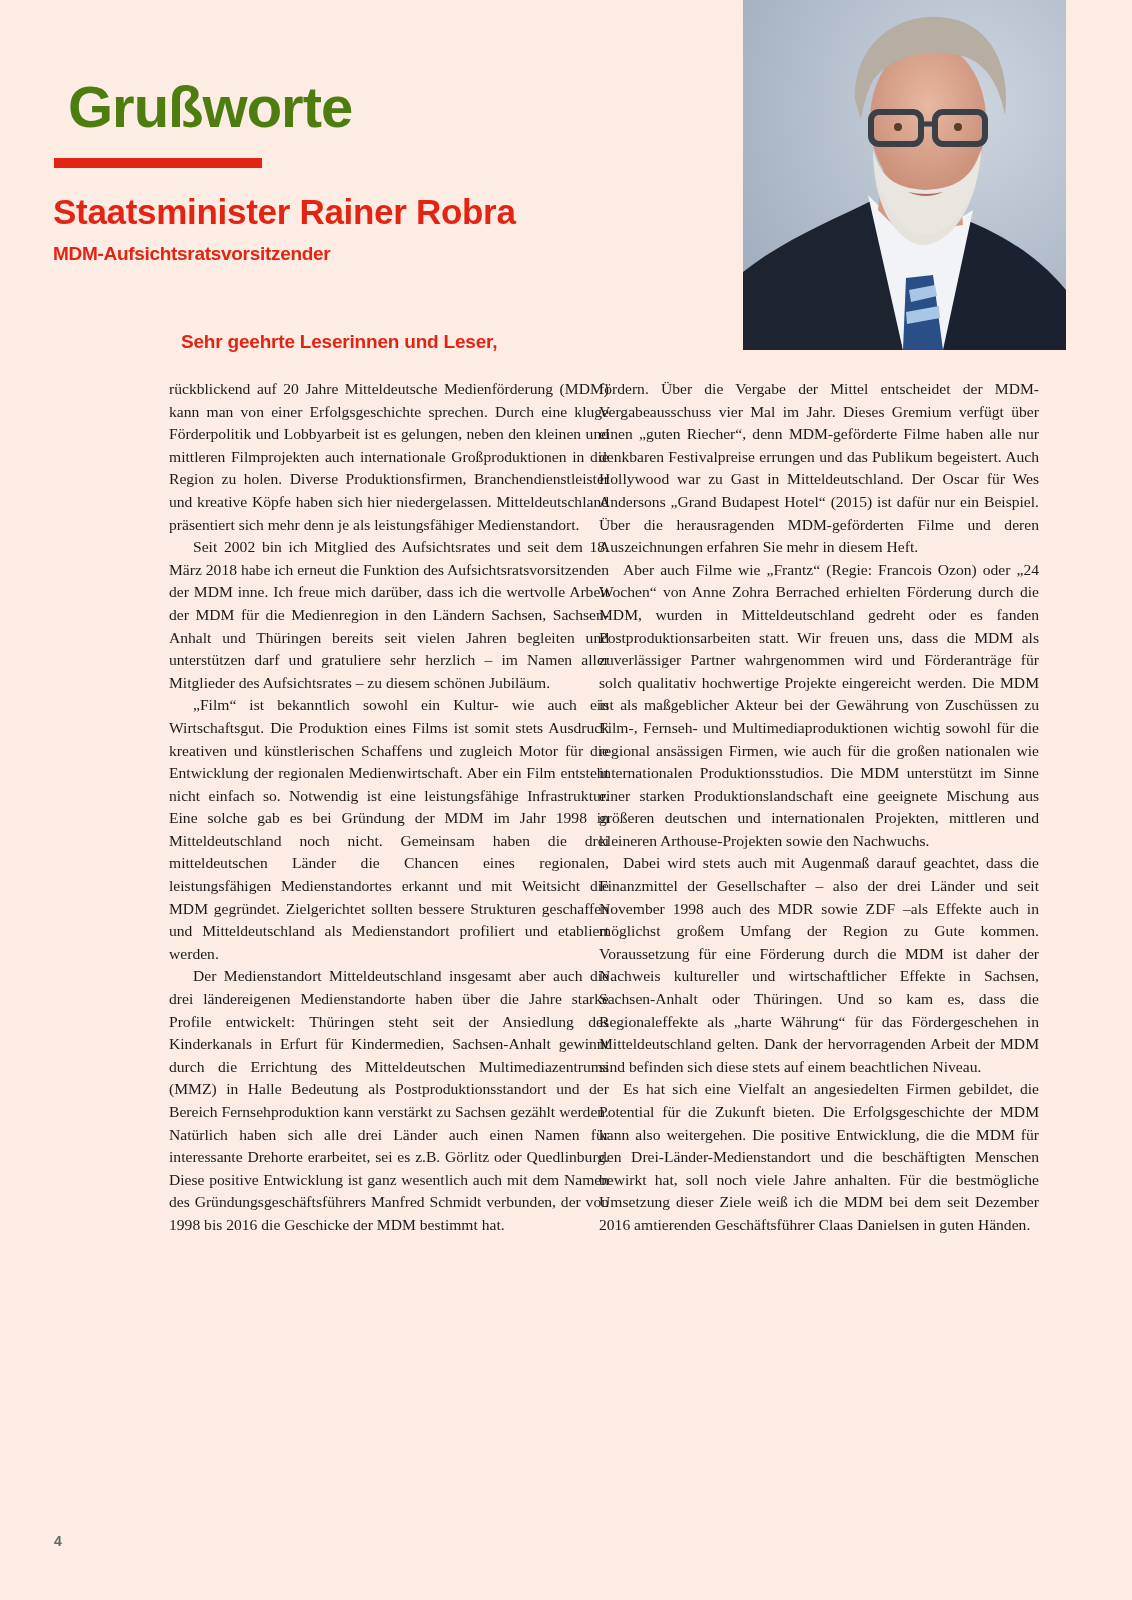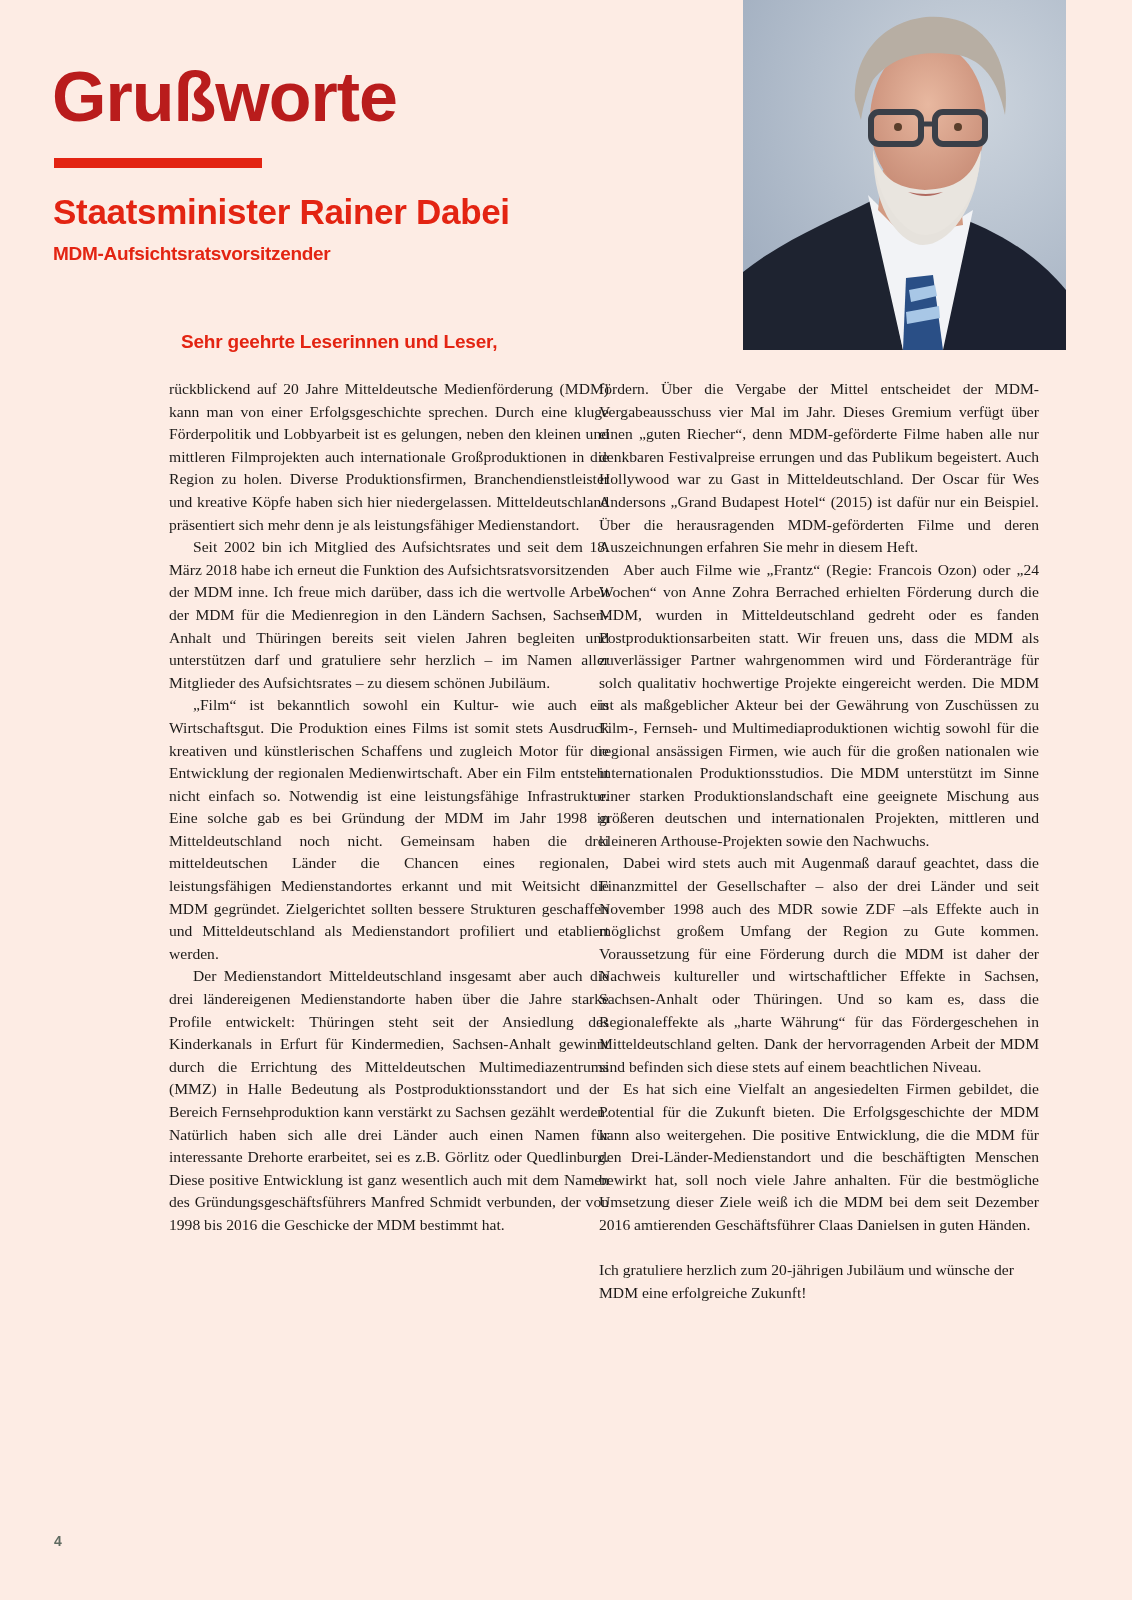--- a/index.html
+++ b/index.html
@@ -14,8 +14,8 @@
     .title {
       position: absolute; left: 52px; top: 62px;
       font-family: "Liberation Sans", sans-serif;
-      font-weight: bold; font-size: 70px; letter-spacing: -1px;
-      color: #b91c1c; margin: 0; line-height: 1;
+      font-weight: bold; font-size: 58px; letter-spacing: -1px;
+      color: #4d7c0f; margin: 16px; line-height: 1;
     }
     .rule {
       position: absolute; left: 54px; top: 158px;

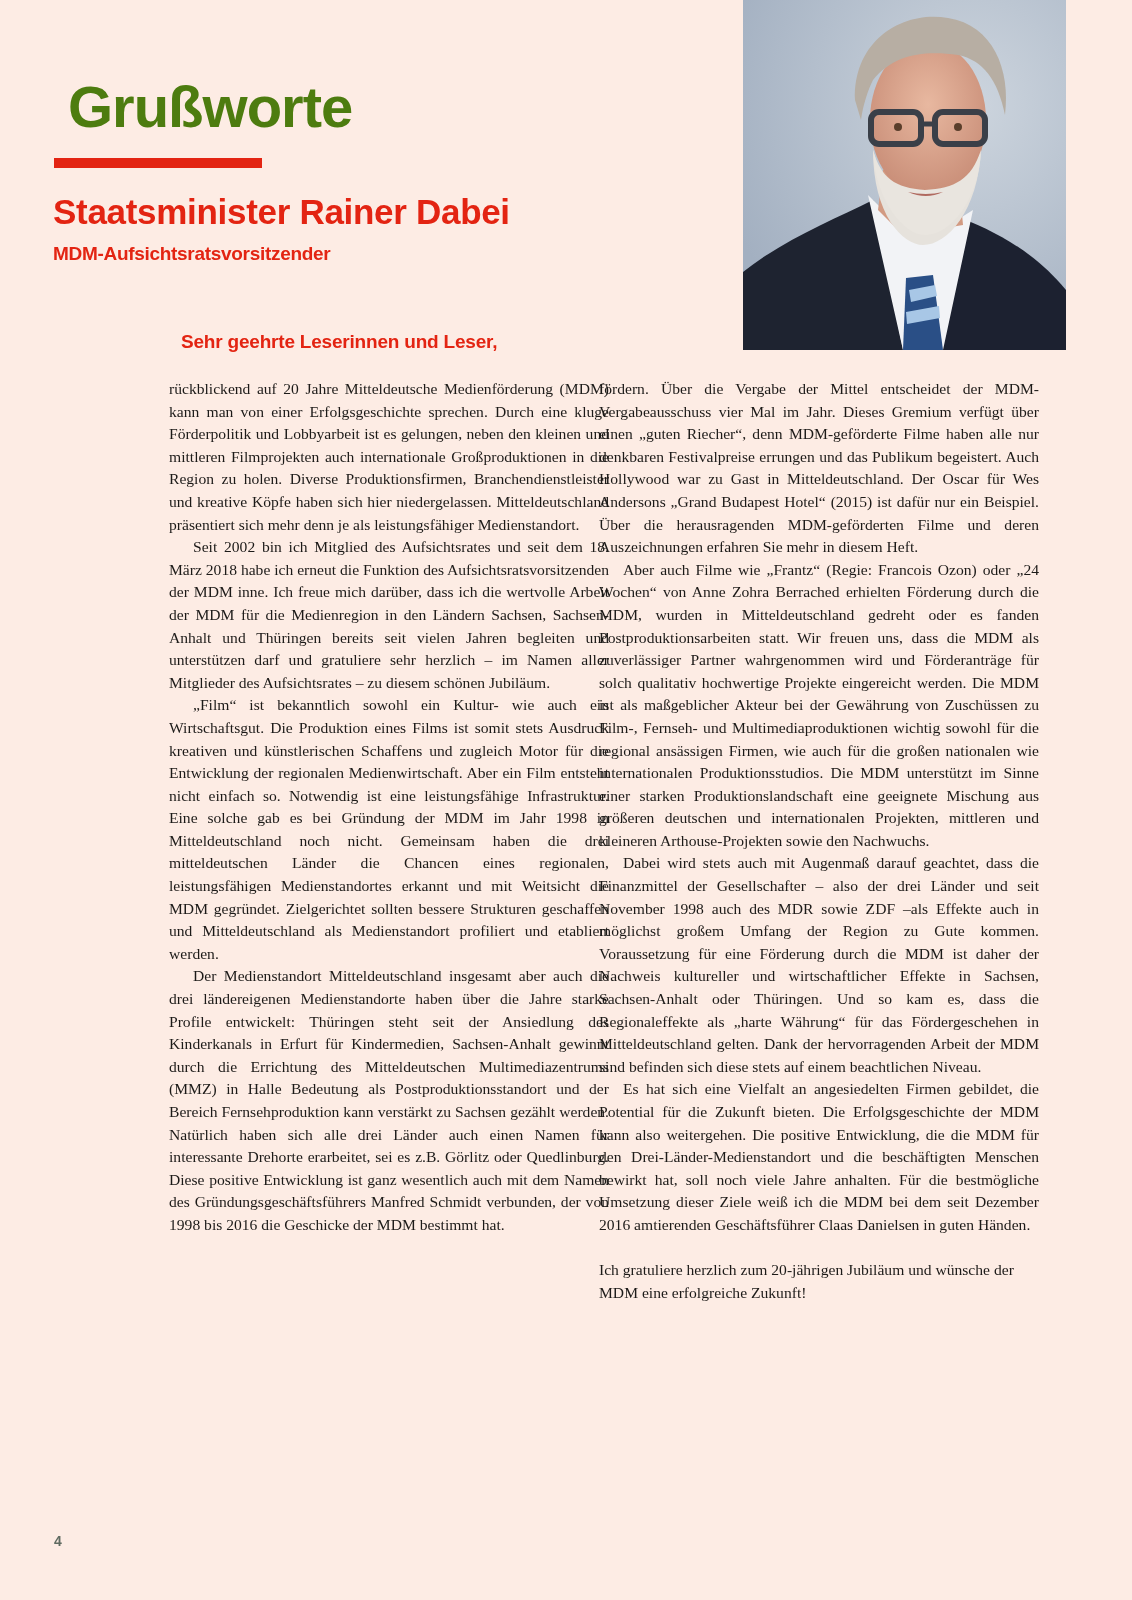--- a/index.html
+++ b/index.html
@@ -66,7 +66,7 @@
 
 <h1 class="title">Grußworte</h1>
 <div class="rule"></div>
-<h2 class="name">Staatsminister Rainer Dabei</h2>
+<h2 class="name">Staatsminister Rainer Robra</h2>
 <div class="role">MDM-Aufsichtsratsvorsitzender</div>
 
 <div class="photo">

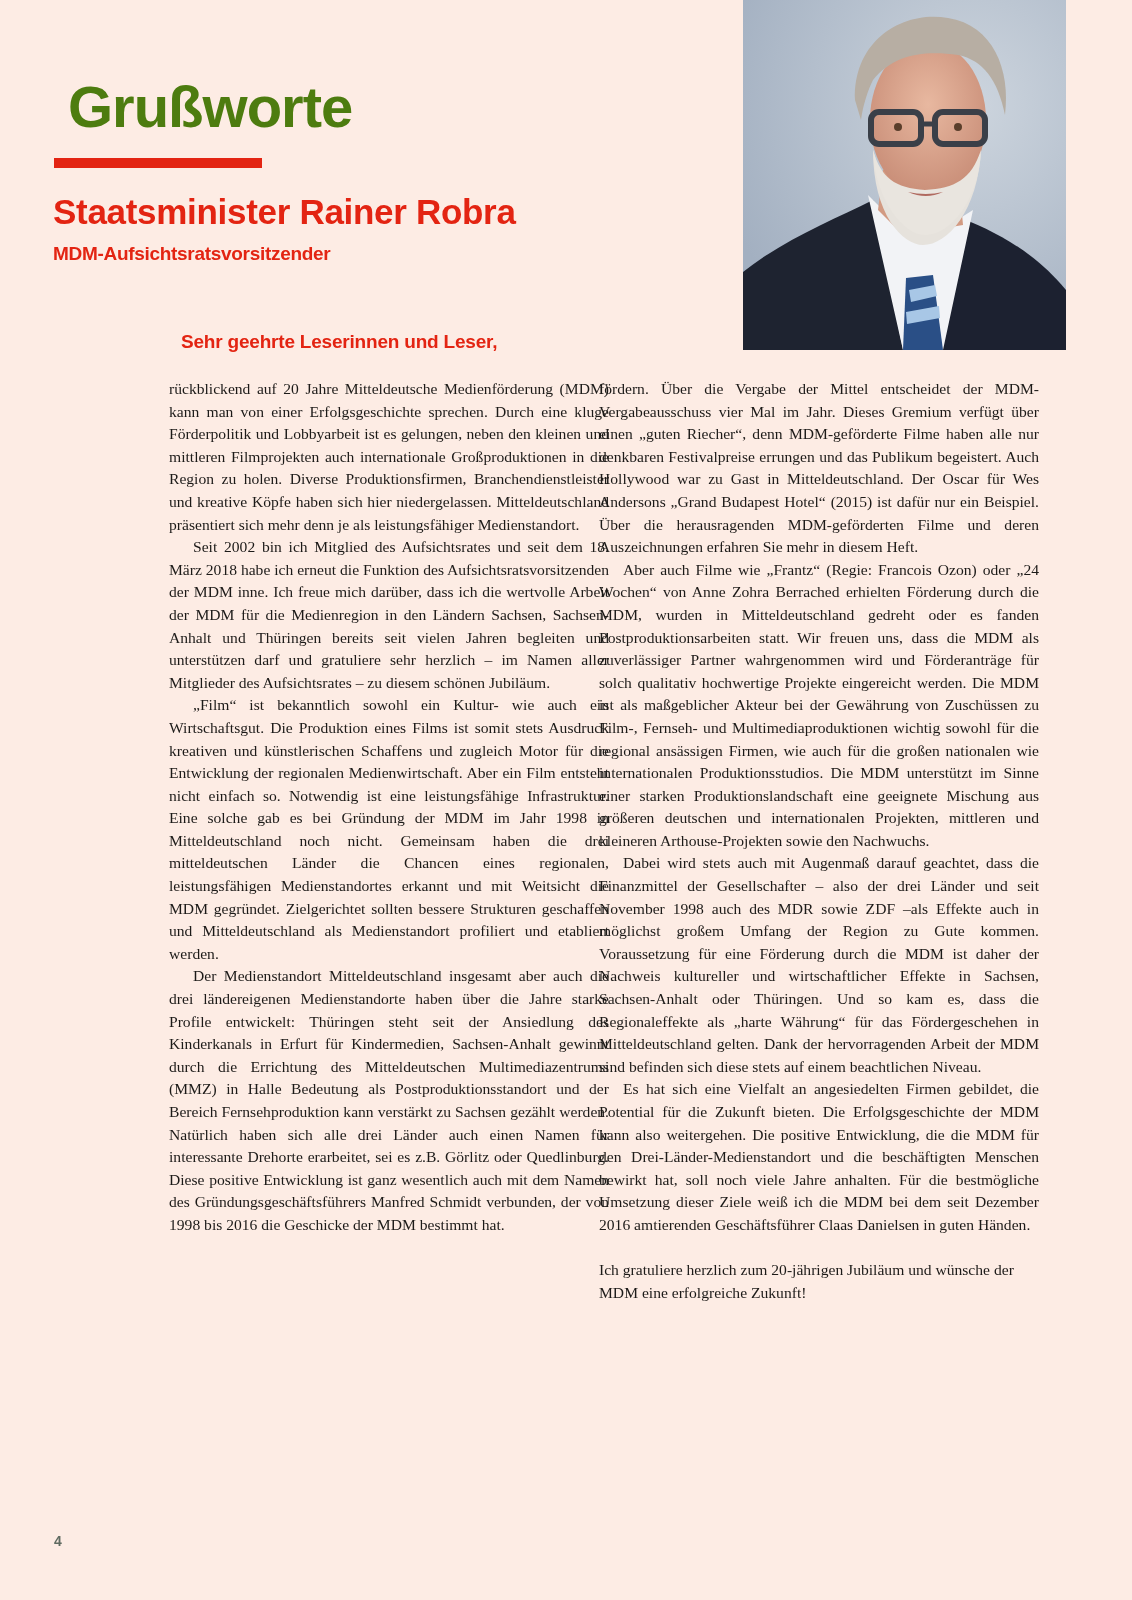--- a/index.html
+++ b/index.html
@@ -123,7 +123,6 @@
   <p>Aber auch Filme wie „Frantz“ (Regie: Francois Ozon) oder „24 Wochen“ von Anne Zohra Berrached erhielten Förderung durch die MDM, wurden in Mitteldeutschland gedreht oder es fanden Postproduktionsarbeiten statt. Wir freuen uns, dass die MDM als zuverlässiger Partner wahrgenommen wird und Förderanträge für solch qualitativ hochwertige Projekte eingereicht werden. Die MDM ist als maßgeblicher Akteur bei der Gewährung von Zuschüssen zu Film-, Fernseh- und Multimediaproduktionen wichtig sowohl für die regional ansässigen Firmen, wie auch für die großen nationalen wie internationalen Produktionsstudios. Die MDM unterstützt im Sinne einer starken Produktionslandschaft eine geeignete Mischung aus größeren deutschen und internationalen Projekten, mittleren und kleineren Arthouse-Projekten sowie den Nachwuchs.</p>
   <p>Dabei wird stets auch mit Augenmaß darauf geachtet, dass die Finanzmittel der Gesellschafter – also der drei Länder und seit November 1998 auch des MDR sowie ZDF –als Effekte auch in möglichst großem Umfang der Region zu Gute kommen. Voraussetzung für eine Förderung durch die MDM ist daher der Nachweis kultureller und wirtschaftlicher Effekte in Sachsen, Sachsen-Anhalt oder Thüringen. Und so kam es, dass die Regionaleffekte als „harte Währung“ für das Fördergeschehen in Mitteldeutschland gelten. Dank der hervorragenden Arbeit der MDM sind befinden sich diese stets auf einem beachtlichen Niveau.</p>
   <p>Es hat sich eine Vielfalt an angesiedelten Firmen gebildet, die Potential für die Zukunft bieten. Die Erfolgsgeschichte der MDM kann also weitergehen. Die positive Entwicklung, die die MDM für den Drei-Länder-Medienstandort und die beschäftigten Menschen bewirkt hat, soll noch viele Jahre anhalten. Für die bestmögliche Umsetzung dieser Ziele weiß ich die MDM bei dem seit Dezember 2016 amtierenden Geschäftsführer Claas Danielsen in guten Händen.</p>
-  <p class="closing">Ich gratuliere herzlich zum 20-jährigen Jubiläum und wünsche der MDM eine erfolgreiche Zukunft!</p>
 </div>
 
 <div class="page-num">4</div>

